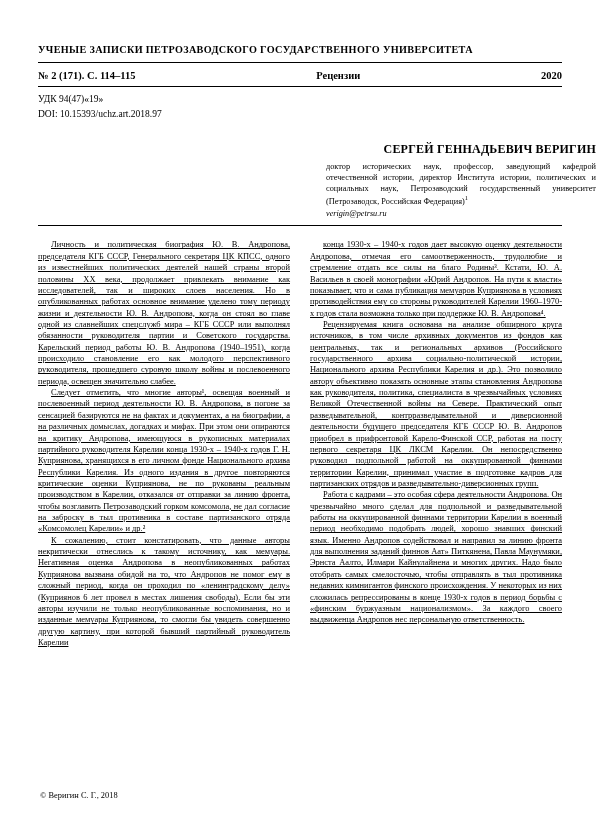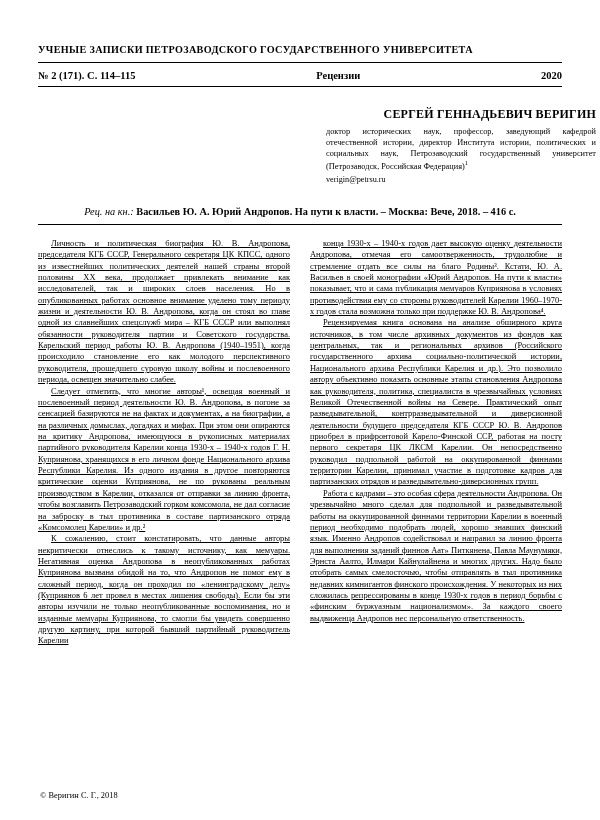--- a/index.html
+++ b/index.html
@@ -129,6 +129,10 @@
   </div>
   <div class="rule-thin"></div>
 
+  <div class="udk-block">
+    <div>УДК 94(47)«19»</div>
+    <div>DOI: 10.15393/uchz.art.2018.97</div>
+  </div>
 
   <div class="author-block">
     <div class="author-name">СЕРГЕЙ ГЕННАДЬЕВИЧ ВЕРИГИН</div>

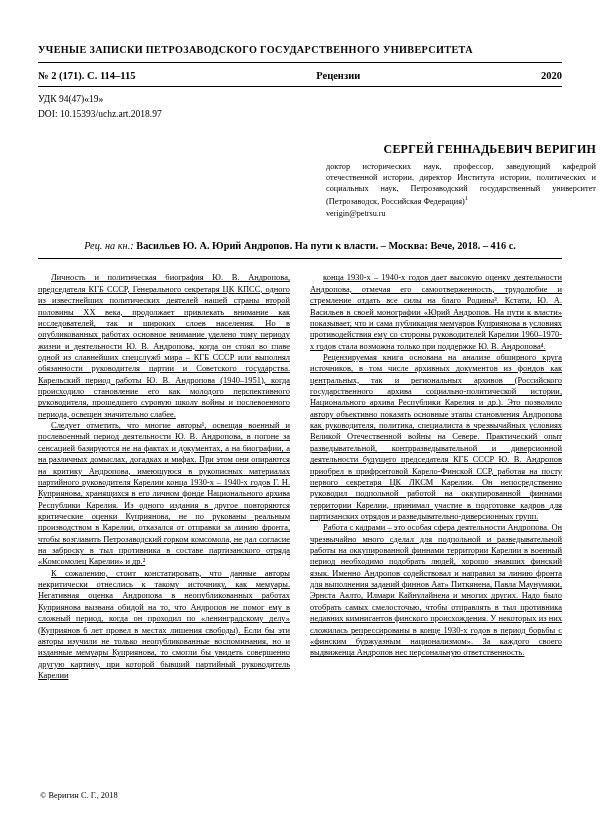--- a/index.html
+++ b/index.html
@@ -77,6 +77,7 @@
     line-height: 1.33;
   }
   .author-email {
+    font-style: italic;
     font-size: 8.2px;
     margin-top: 3px;
   }

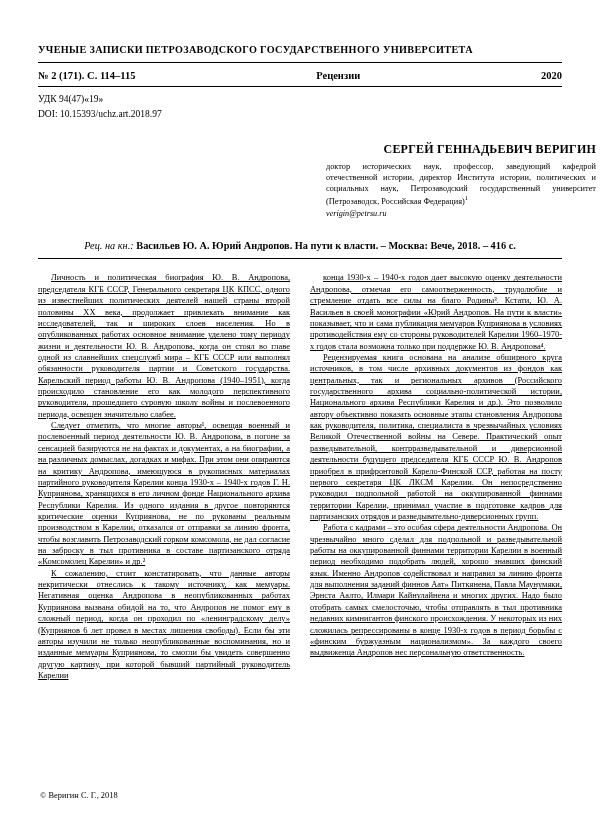--- a/index.html
+++ b/index.html
@@ -141,10 +141,6 @@
     <div class="author-email">verigin@petrsu.ru</div>
   </div>
 
-  <div class="book-line">
-    <span class="ital">Рец. на кн.:</span>
-    <span class="bold">Васильев Ю. А. Юрий Андропов. На пути к власти. – Москва: Вече, 2018. – 416 с.</span>
-  </div>
   <div class="rule-thin rule-after-book"></div>
 
   <div class="columns">

